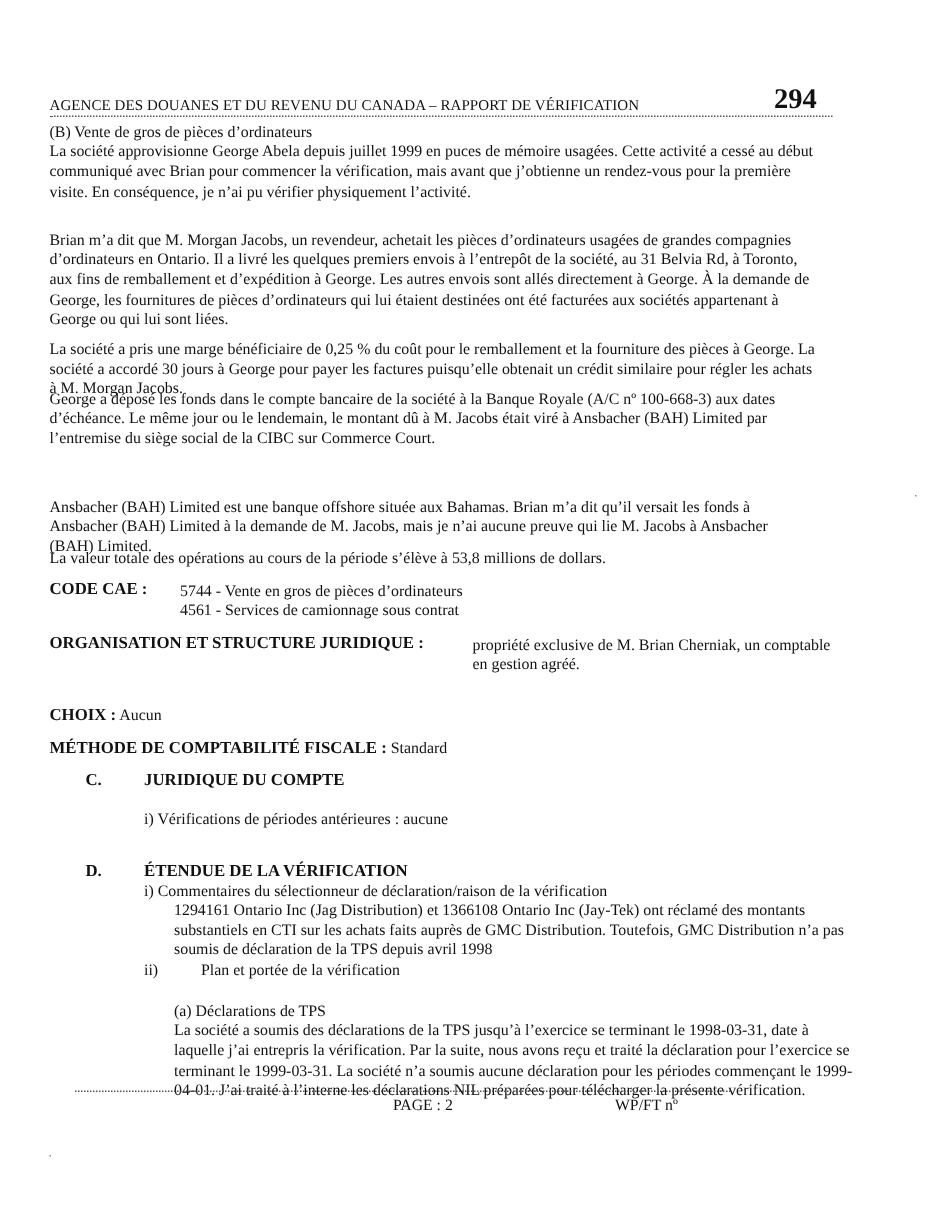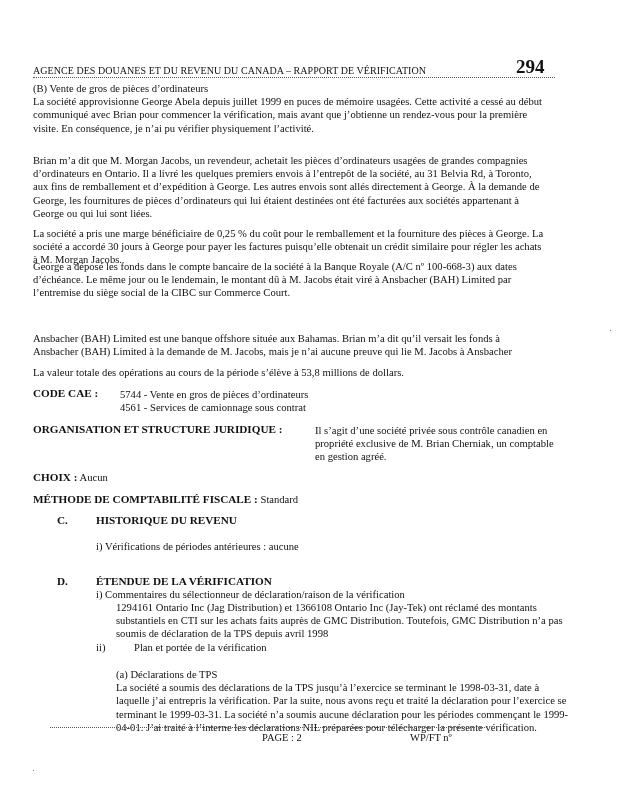--- a/index.html
+++ b/index.html
@@ -71,6 +71,7 @@
 <div class="abs para" style="top:320px;margin-top:12px;">
   <p class="p">Ansbacher (BAH) Limited est une banque offshore située aux Bahamas. Brian m’a dit qu’il versait les fonds à</p>
   <p class="p">Ansbacher (BAH) Limited à la demande de M. Jacobs, mais je n’ai aucune preuve qui lie M. Jacobs à Ansbacher</p>
+  <p class="p">(BAH) Limited.</p>
 </div>
 
 <div class="abs para" style="top:366px;">

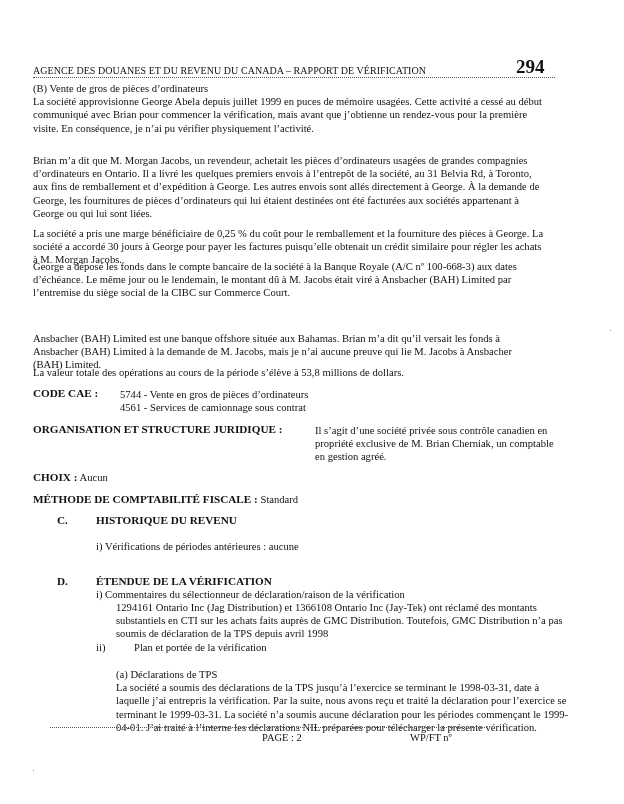--- a/index.html
+++ b/index.html
@@ -86,7 +86,6 @@
 
 <div class="abs label-bold" style="left:33px; top:423px;">ORGANISATION ET STRUCTURE JURIDIQUE :</div>
 <div class="abs" style="left:315px; top:424px;">
-  <p class="p">Il s’agit d’une société privée sous contrôle canadien en</p>
   <p class="p">propriété exclusive de M. Brian Cherniak, un comptable</p>
   <p class="p">en gestion agréé.</p>
 </div>

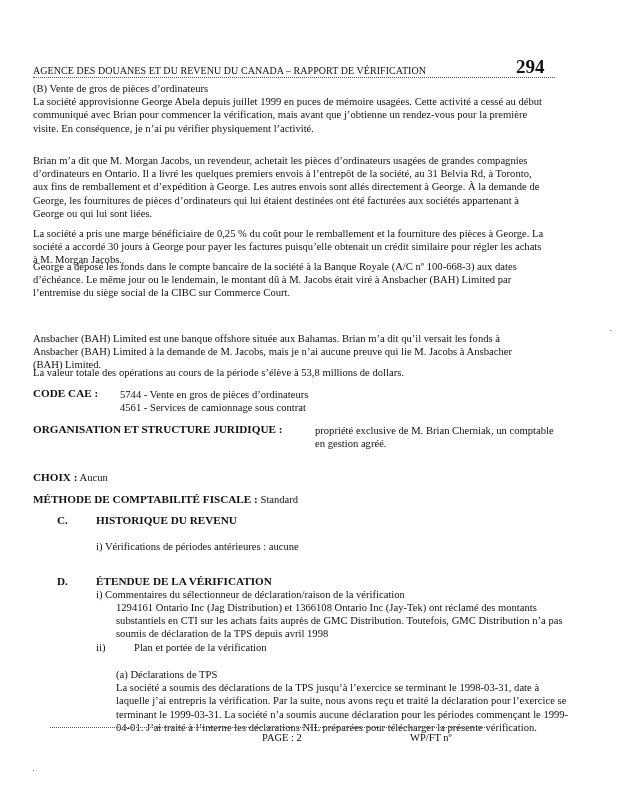--- a/index.html
+++ b/index.html
@@ -101,7 +101,7 @@
 </div>
 
 <div class="abs label-bold" style="left:57px; top:514px;">C.</div>
-<div class="abs label-bold" style="left:96px; top:514px;">HISTORIQUE DU REVENU</div>
+<div class="abs label-bold" style="left:96px; top:514px;">JURIDIQUE DU COMPTE</div>
 <div class="abs" style="left:96px; top:540px;">
   <p class="p">i) Vérifications de périodes antérieures : aucune</p>
 </div>

